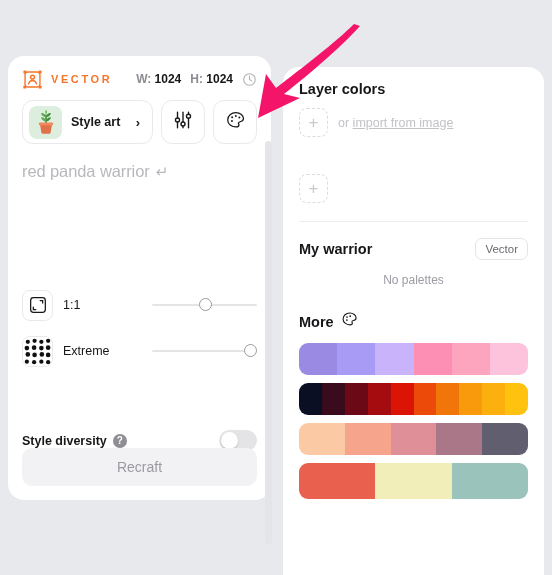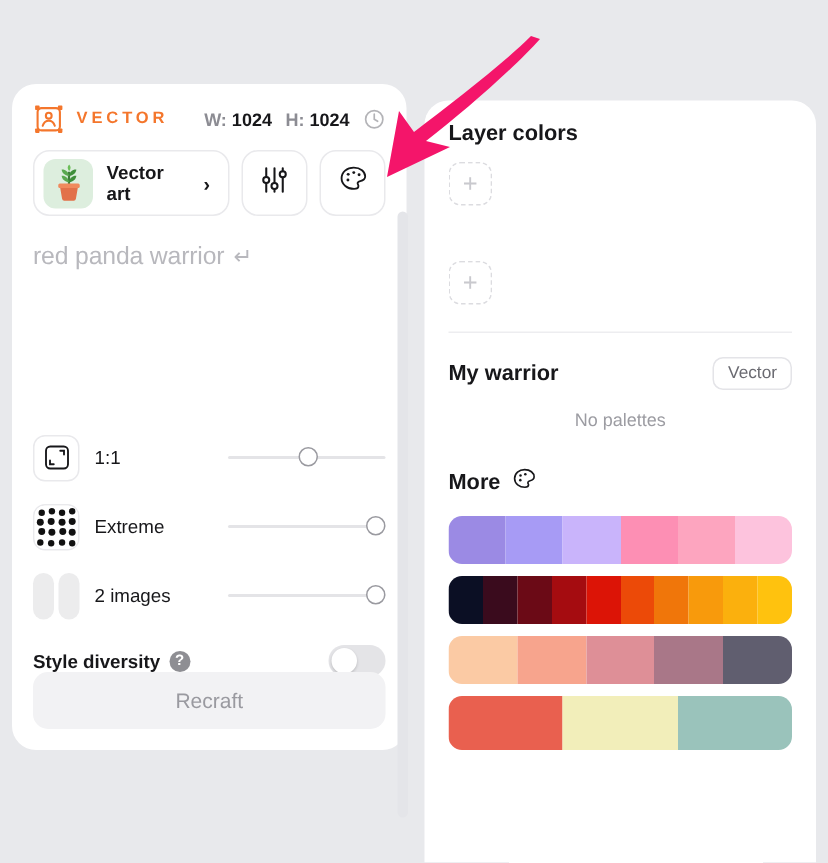--- a/index.html
+++ b/index.html
@@ -43,7 +43,7 @@
     font-size: 11px; font-weight: 700; color: #f4762c;
     letter-spacing: 2.6px; margin-left: 8px;
   }
-  .dims { margin-left: auto; display: flex; align-items: flex-end; gap: 9px; }
+  .dims { margin-left: auto; display: flex; align-items: center; gap: 9px; }
   .dim { font-size: 12px; color: #17171a; font-weight: 700; white-space: nowrap;}
   .dim .k { color: #8c8c93; font-weight: 600; }
   .clock-icon { width: 15px; height: 15px; opacity: .5; }

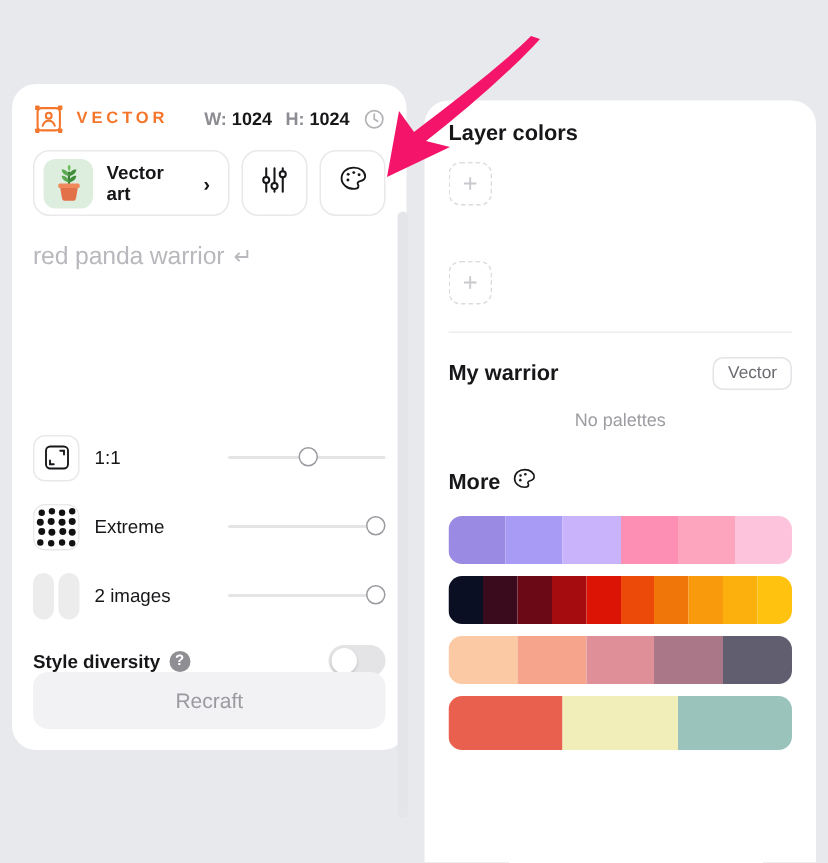--- a/index.html
+++ b/index.html
@@ -207,7 +207,7 @@
             <rect x="9.4" y="17.4" width="15.2" height="3.1" rx="1.1" fill="#f08a5d"></rect>
           </svg>
         </span>
-        <span class="style-name">Vector art</span>
+        <span class="style-name">Style art</span>
         <span class="chev">›</span>
       </div>
 

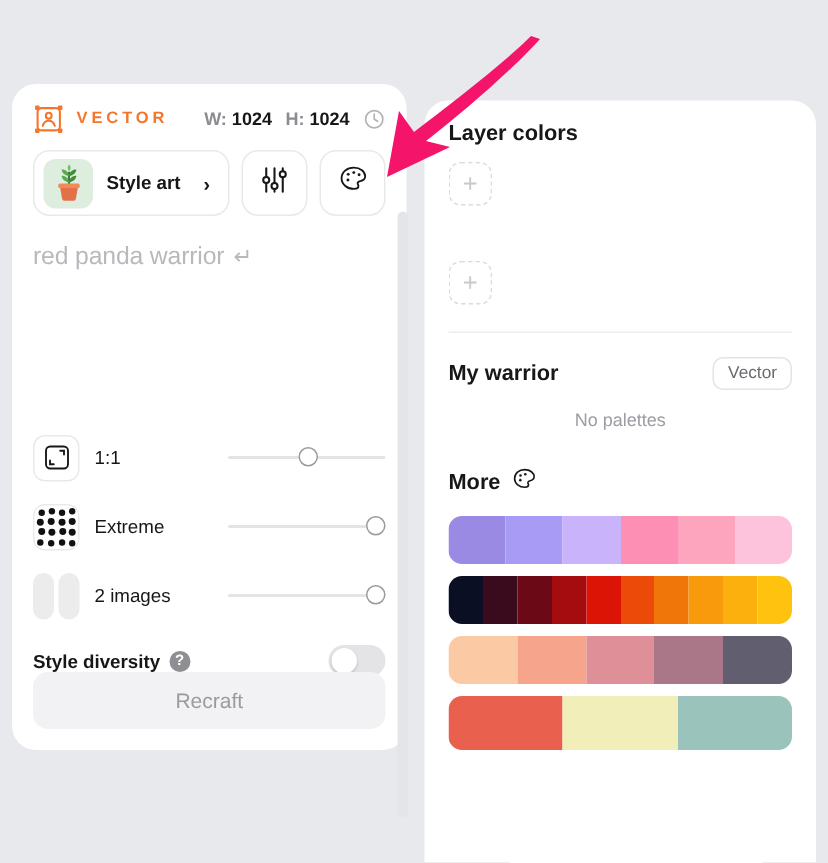--- a/index.html
+++ b/index.html
@@ -318,6 +318,10 @@
     <div class="sec-title">Layer colors</div>
     <div class="row-inline">
       <span class="plus-box">+</span>
+      <span class="muted">
+        <span>or</span>
+        <a href="#">import from image</a>
+      </span>
     </div>
 
     <div style="height:26px"></div>

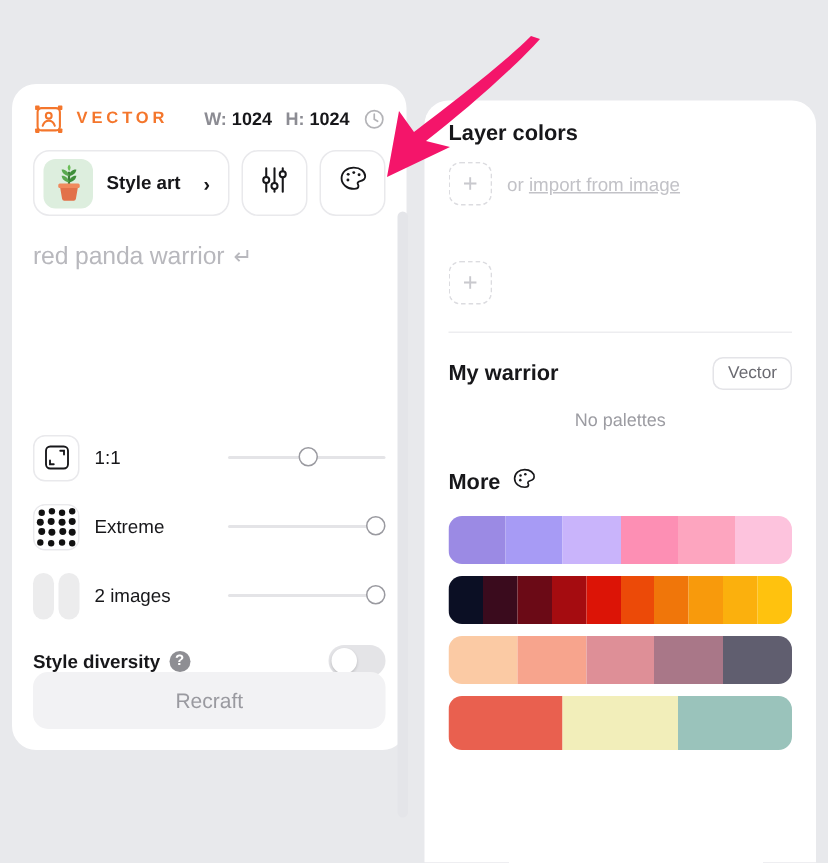--- a/index.html
+++ b/index.html
@@ -287,17 +287,6 @@
         </span>
       </div>
 
-      <div class="srow">
-        <span class="sq-ico sq-plain">
-            <i></i>
-            <i></i>
-          </span>
-        <span class="lbl">2 images</span>
-        <span class="track-wrap">
-          <span class="track"></span>
-          <span class="thumbdot" style="left:calc(100% - 13px)"></span>
-        </span>
-      </div>
     </div>
 
     <div class="divrow" style="position:absolute; left:0; right:0; top:368px;">

